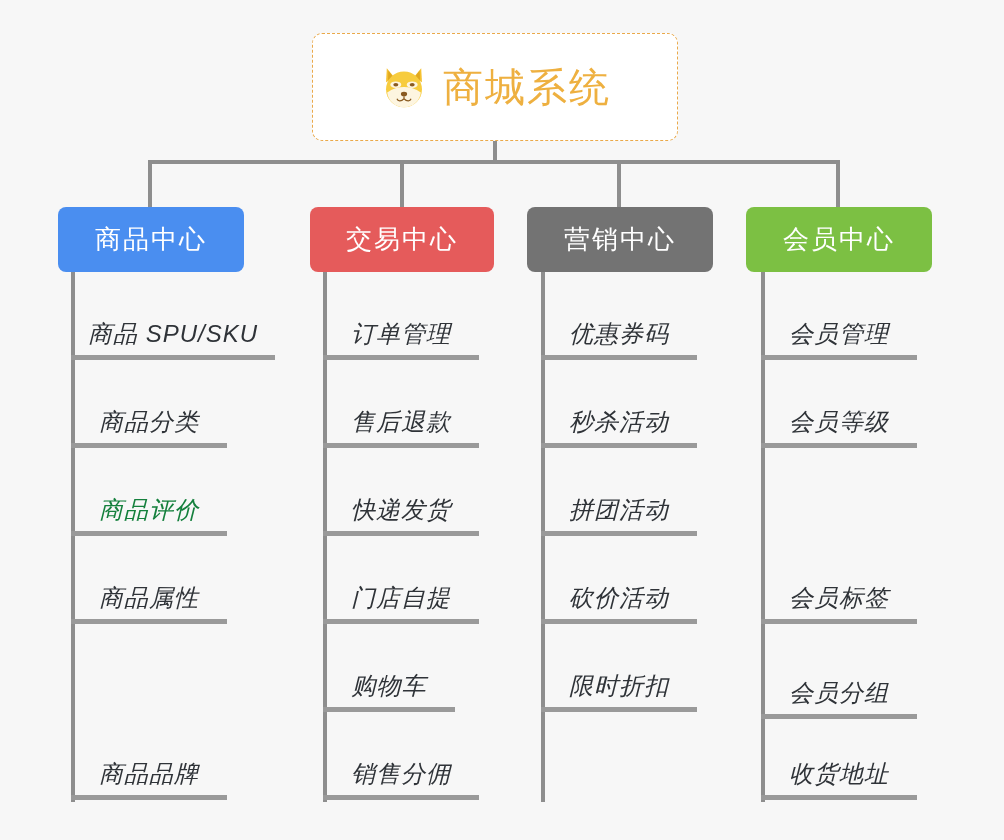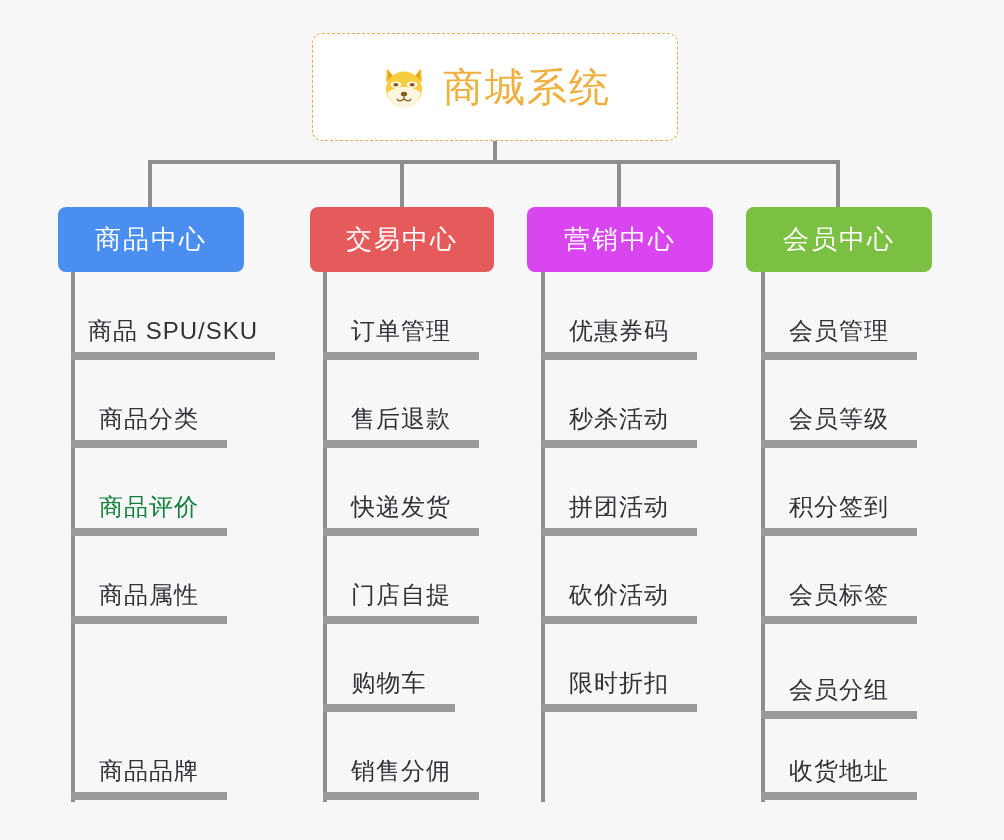--- a/index.html
+++ b/index.html
@@ -135,7 +135,7 @@
   <div class="branch-head" style="left: 310px; width: 184px; background: rgb(229, 91, 91);">
     <span>交易中心</span>
   </div>
-  <div class="branch-head" style="left: 527px; width: 186px; background: #d946ef;">
+  <div class="branch-head" style="left: 527px; width: 186px; background: #737373;">
     <span>营销中心</span>
   </div>
   <div class="branch-head" style="left: 746px; width: 186px; background: rgb(124, 192, 67);">

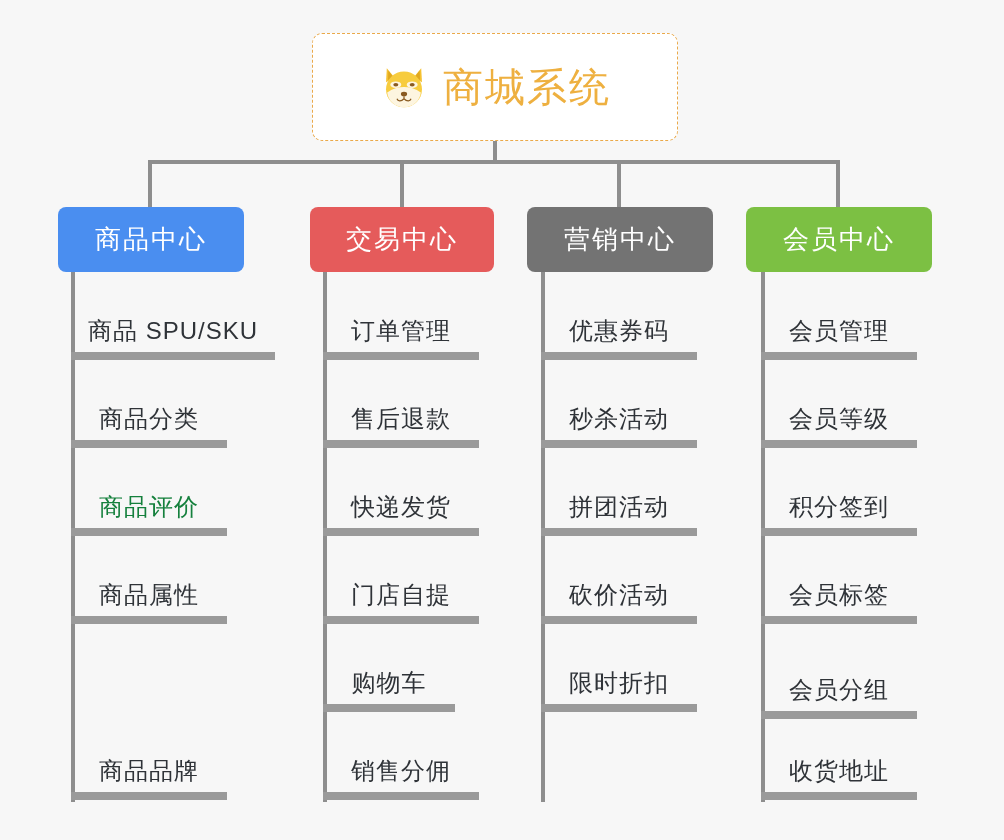--- a/index.html
+++ b/index.html
@@ -77,11 +77,12 @@
     position: absolute;
     height: 88px;
     box-sizing: border-box;
-    border-bottom: 8px solid #0f172a;
+    border-bottom: 5px solid #0f172a;
     display: flex;
     align-items: flex-end;
     justify-content: center;
     padding-bottom: 8px;
+    font-style: italic;
   }
   .item-label {
     font-size: 24px;

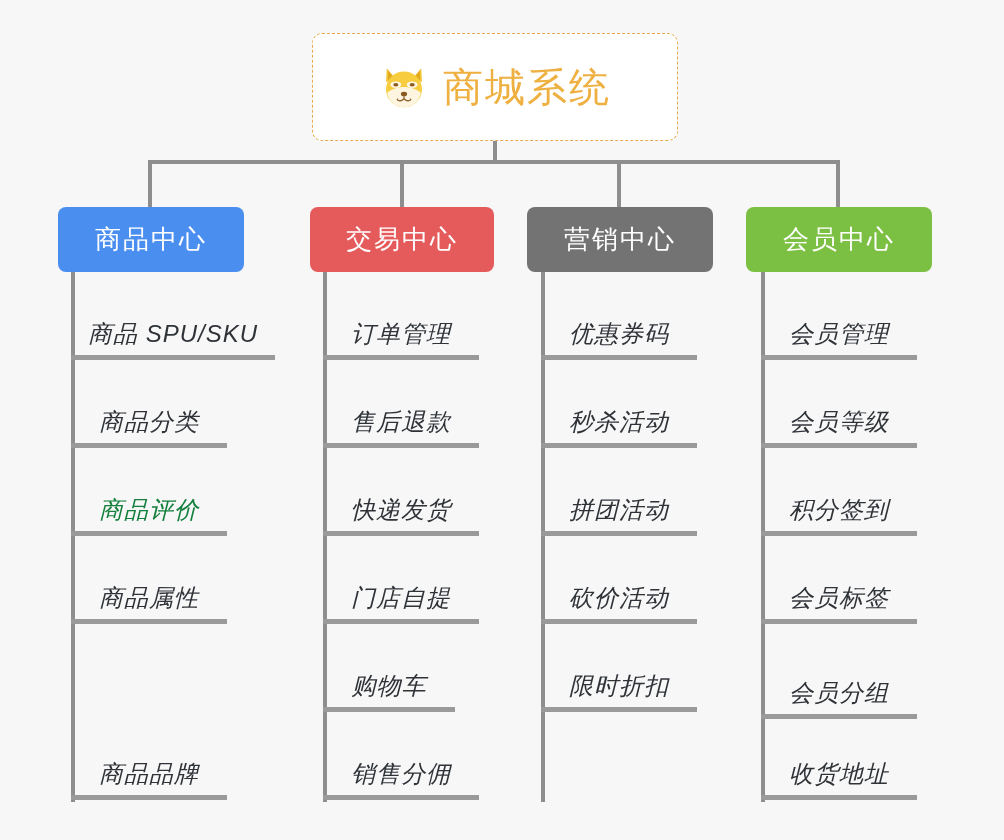--- a/index.html
+++ b/index.html
@@ -200,9 +200,6 @@
   <div class="item" style="left: 761px; top: 360px; width: 156px; border-bottom-color: rgb(154, 154, 154);">
     <span class="item-label" style="color: rgb(47, 51, 56);">会员等级</span>
   </div>
-  <div class="item" style="left: 761px; top: 448px; width: 156px; border-bottom-color: rgb(154, 154, 154);">
-    <span class="item-label" style="color: rgb(47, 51, 56);">积分签到</span>
-  </div>
   <div class="item" style="left: 761px; top: 536px; width: 156px; border-bottom-color: rgb(154, 154, 154);">
     <span class="item-label" style="color: rgb(47, 51, 56);">会员标签</span>
   </div>

